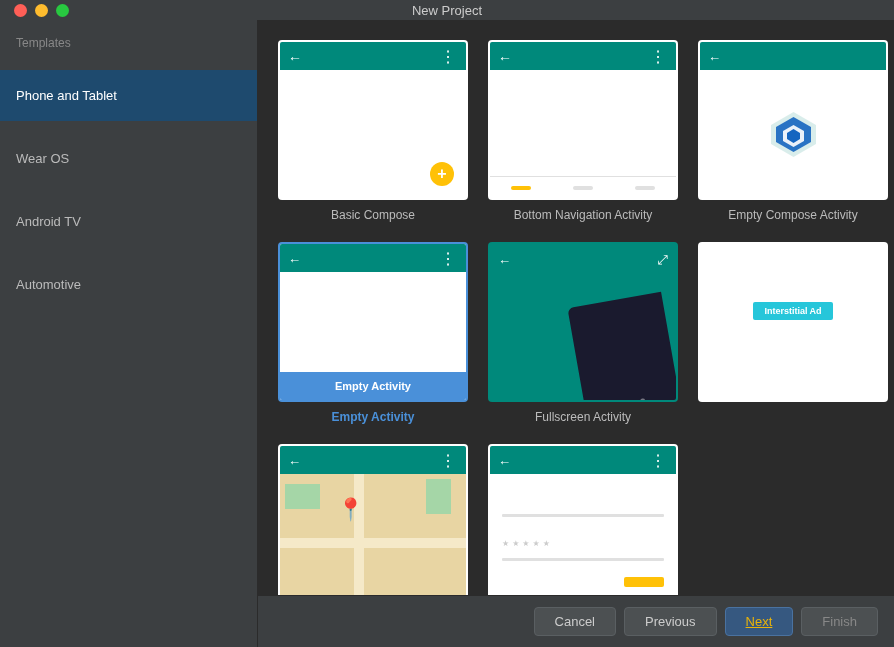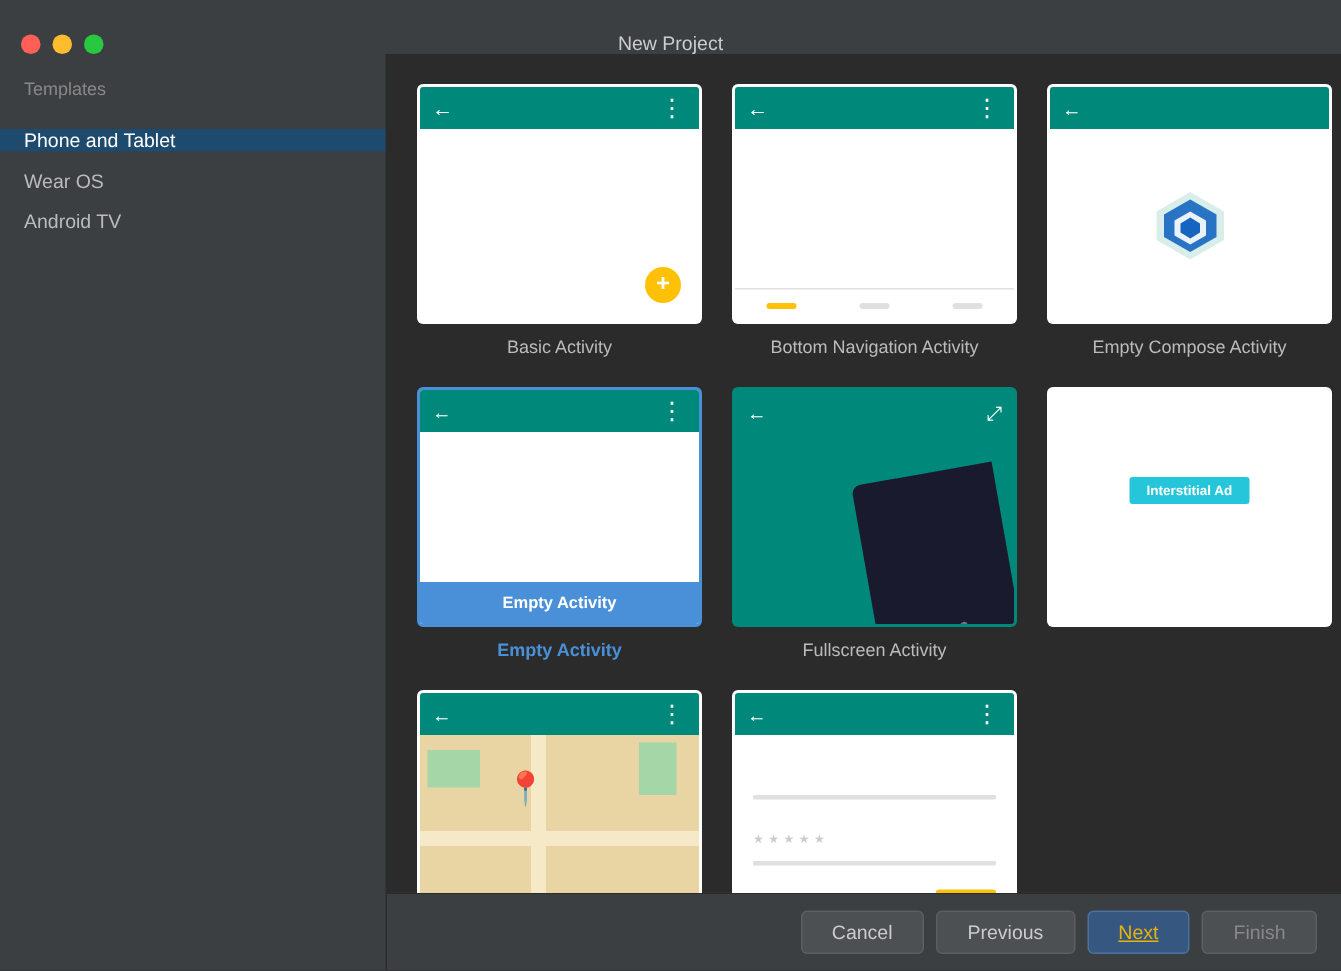--- a/index.html
+++ b/index.html
@@ -14,9 +14,9 @@
     }
     .title-bar {
       background: #3c3f41;
-      height: 36px;
-      display: flex;
-      align-items: flex-end;
+      height: 20px;
+      display: flex;
+      align-items: center;
       justify-content: center;
       position: relative;
       flex-shrink: 0;

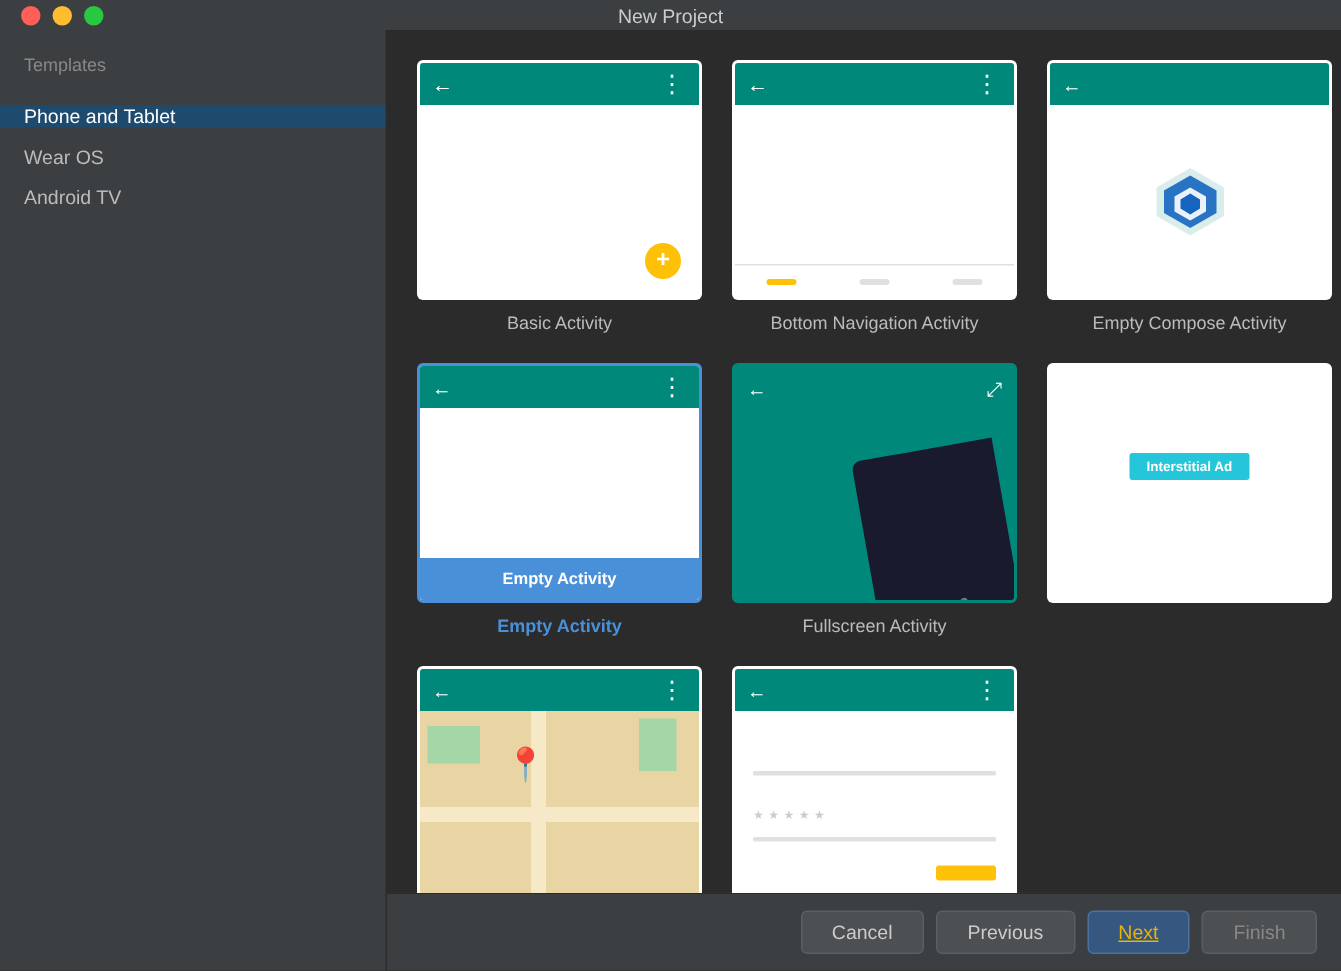--- a/index.html
+++ b/index.html
@@ -62,7 +62,7 @@
       font-weight: 500;
     }
     .sidebar-item {
-      padding: 0 16px;
+      padding: 18px 16px;
       color: #bbb;
       font-size: 13px;
       cursor: pointer;

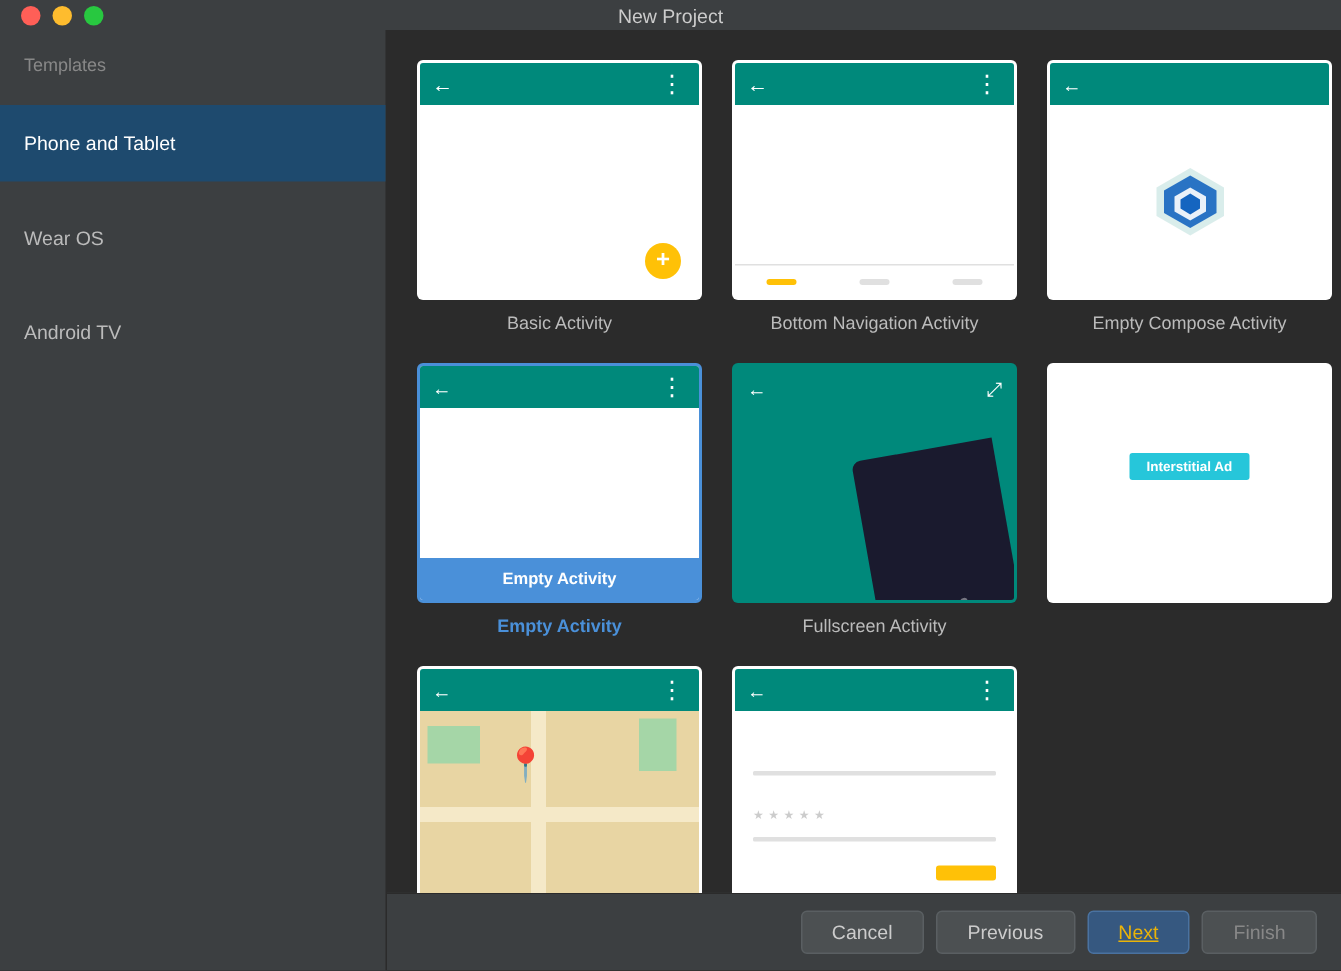--- a/index.html
+++ b/index.html
@@ -412,7 +412,7 @@
             <div class="fab">+</div>
           </div>
         </div>
-        <span class="template-label">Basic Activity</span>
+        <span class="template-label">Basic Compose</span>
       </div>
 
       <div class="template-item">

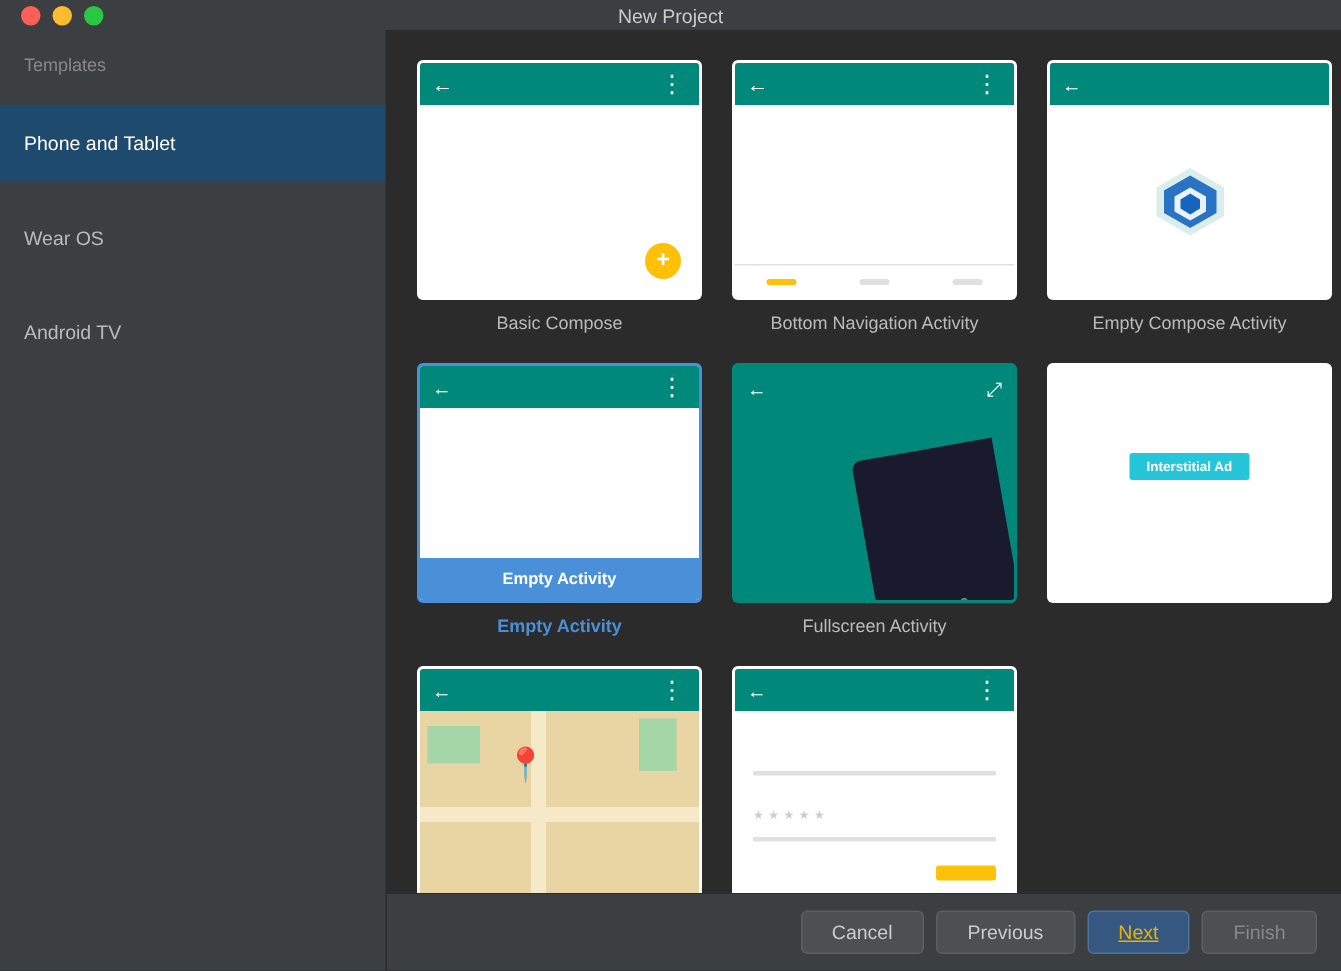--- a/index.html
+++ b/index.html
@@ -396,6 +396,7 @@
     <div class="sidebar-item active">Phone and Tablet</div>
     <div class="sidebar-item">Wear OS</div>
     <div class="sidebar-item">Android TV</div>
+    <div class="sidebar-item">Automotive</div>
   </div>
 
   <div class="content-area">

